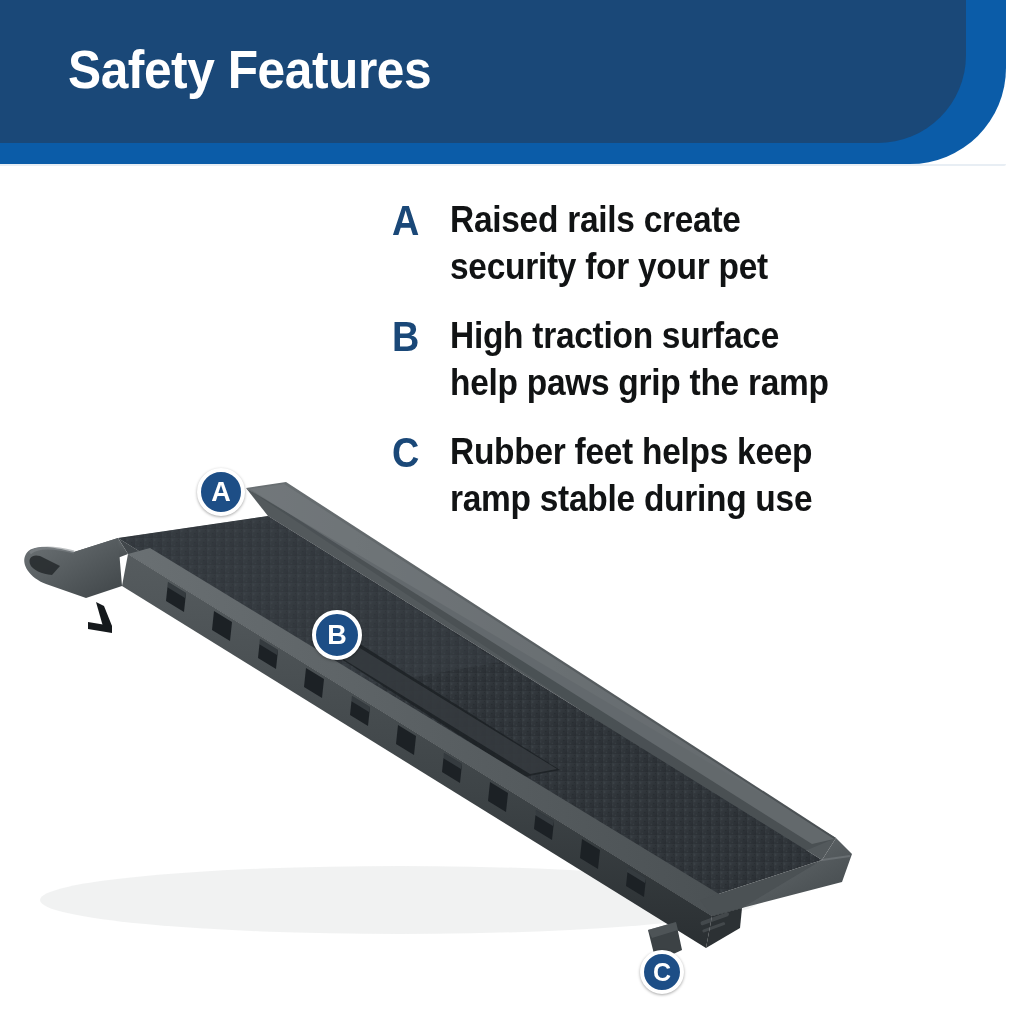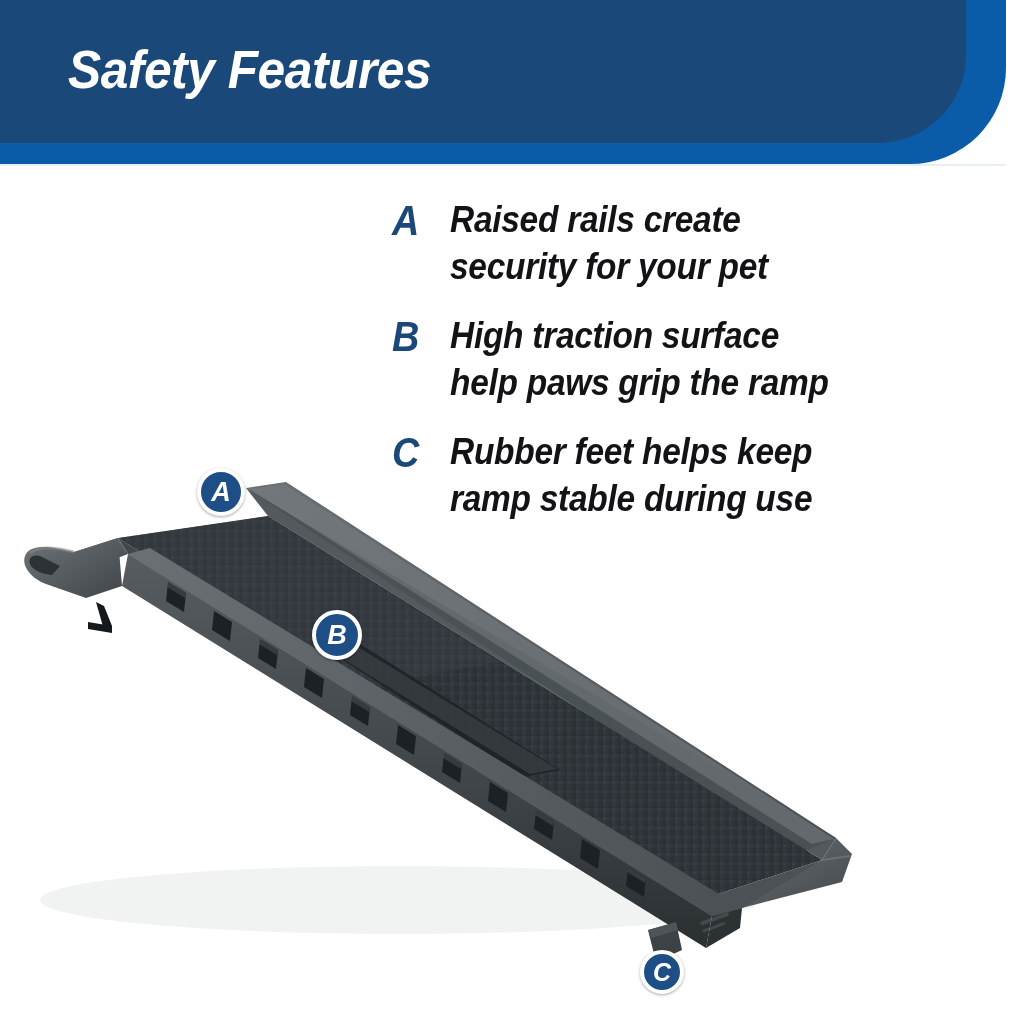--- a/index.html
+++ b/index.html
@@ -18,7 +18,6 @@
     height: 1010px;
     background: #ffffff;
     overflow: hidden;
-    font-style: italic;
   }
 
   

